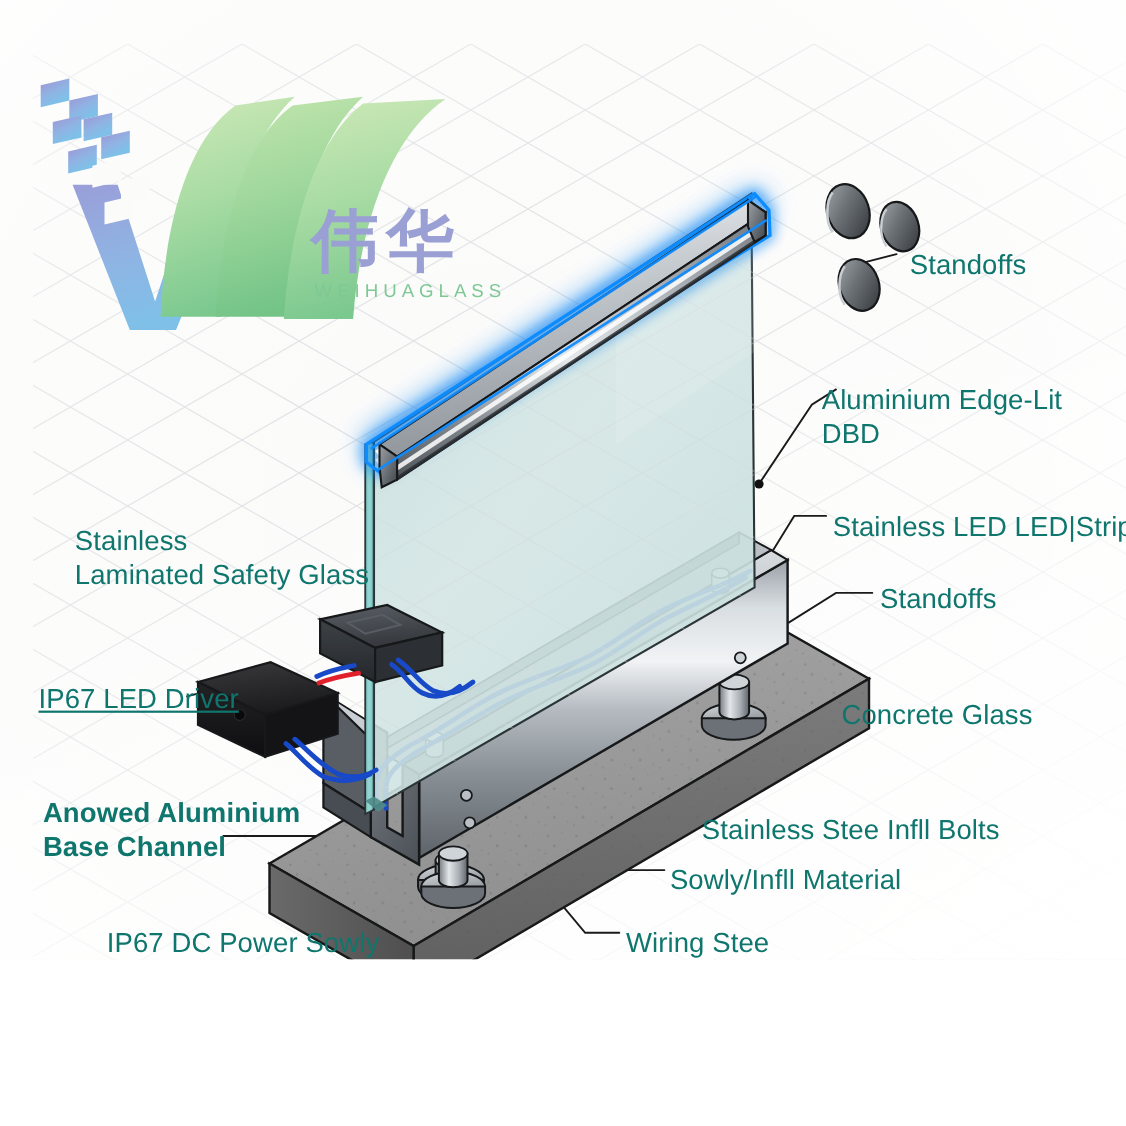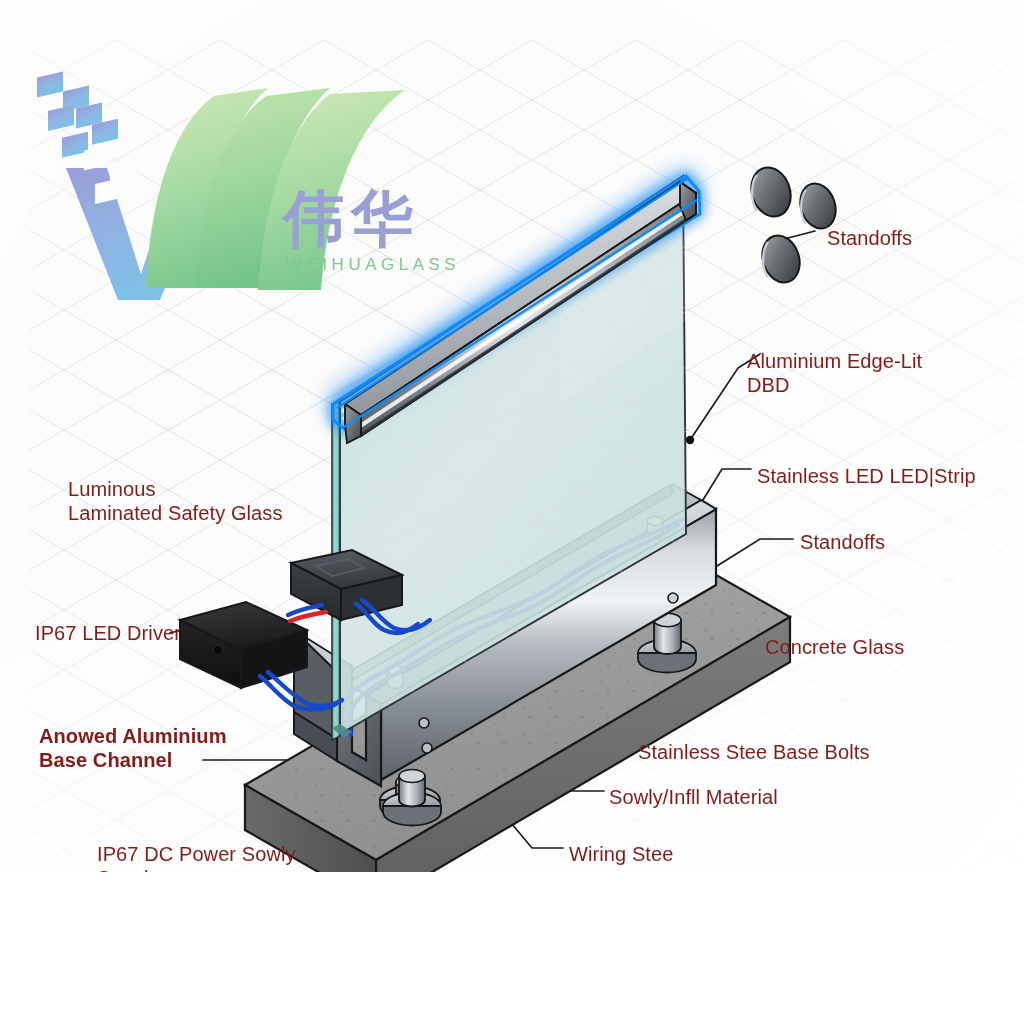--- a/index.html
+++ b/index.html
@@ -20,7 +20,7 @@
            color:#7ec894;letter-spacing:4.5px;}
 
   
-  .lbl{position:absolute;font-size:20px;color:#7f1d1d;line-height:1.22;
+  .lbl{position:absolute;font-size:25px;color:#0f766e;line-height:1.22;
        white-space:pre;letter-spacing:.1px;}
 
   svg.art{position:absolute;left:0;top:0;width:1024px;height:1024px;}

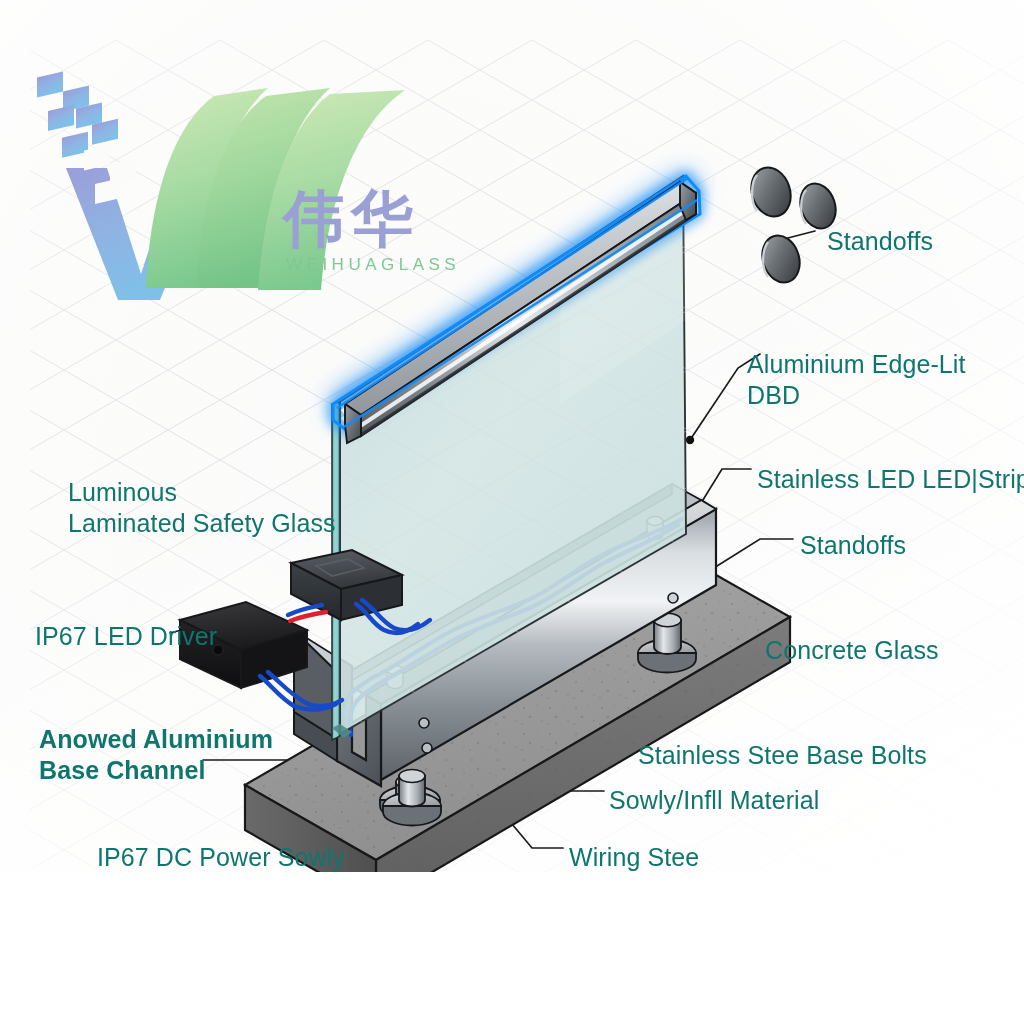--- a/index.html
+++ b/index.html
@@ -406,7 +406,7 @@
       <div class="lbl" style="left: 638px; top: 740px;">Stainless Stee Base Bolts</div>
       <div class="lbl" style="left: 609px; top: 785px;">Sowly/Infll Material</div>
       <div class="lbl" style="left: 569px; top: 842px;">Wiring Stee</div>
-      <div class="lbl" style="left: 68px; top: 477px;">Luminous
+      <div class="lbl" style="left: 68px; top: 477px;">Stainless
 Laminated Safety Glass</div>
       <div class="lbl" style="left: 35px; top: 621px;">IP67 LED Driver</div>
       <div class="lbl" style="left: 39px; top: 724px; font-weight: bold;">Anowed Aluminium

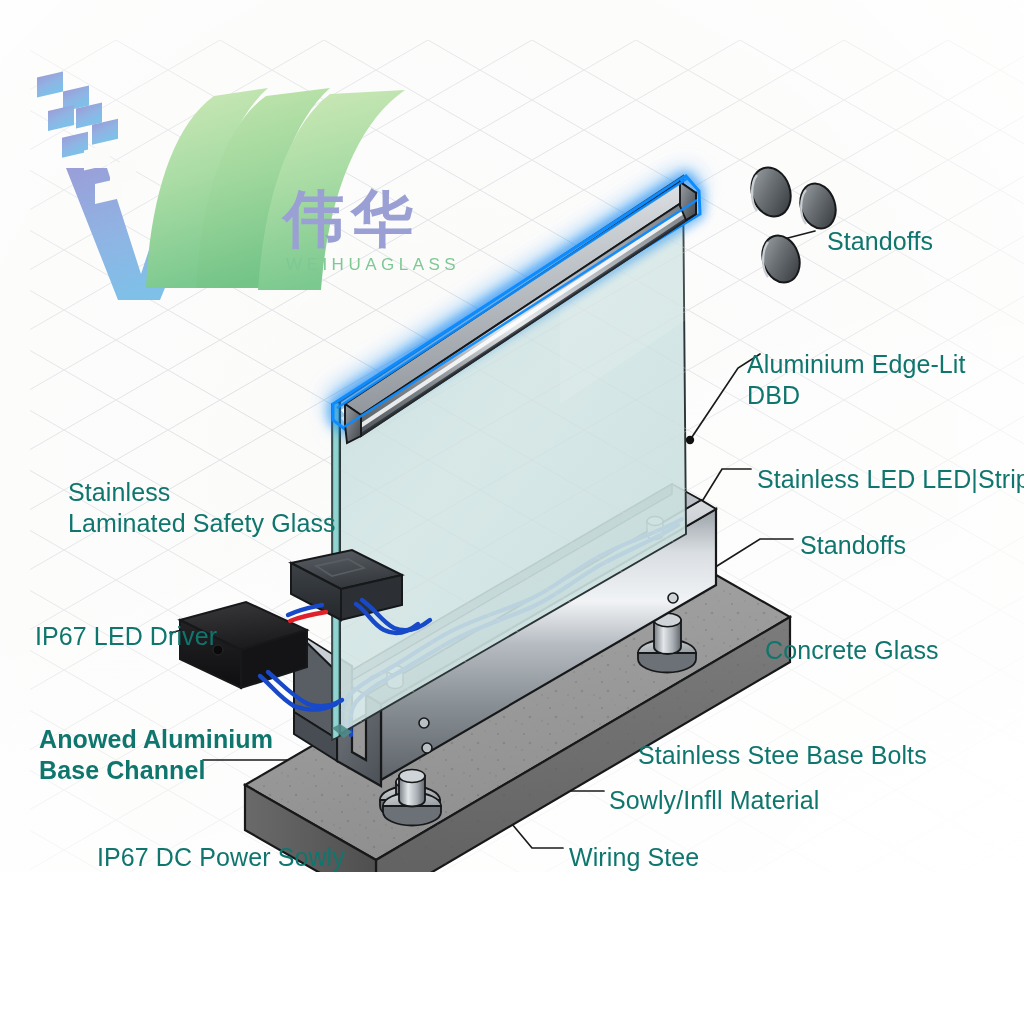--- a/index.html
+++ b/index.html
@@ -408,7 +408,7 @@
       <div class="lbl" style="left: 569px; top: 842px;">Wiring Stee</div>
       <div class="lbl" style="left: 68px; top: 477px;">Stainless
 Laminated Safety Glass</div>
-      <div class="lbl" style="left: 35px; top: 621px;">IP67 LED Driver</div>
+      <div class="lbl" style="left: 35px; top: 621px; text-decoration: underline;">IP67 LED Driver</div>
       <div class="lbl" style="left: 39px; top: 724px; font-weight: bold;">Anowed Aluminium
 Base Channel</div>
       <div class="lbl" style="left: 97px; top: 842px;">IP67 DC Power Sowly

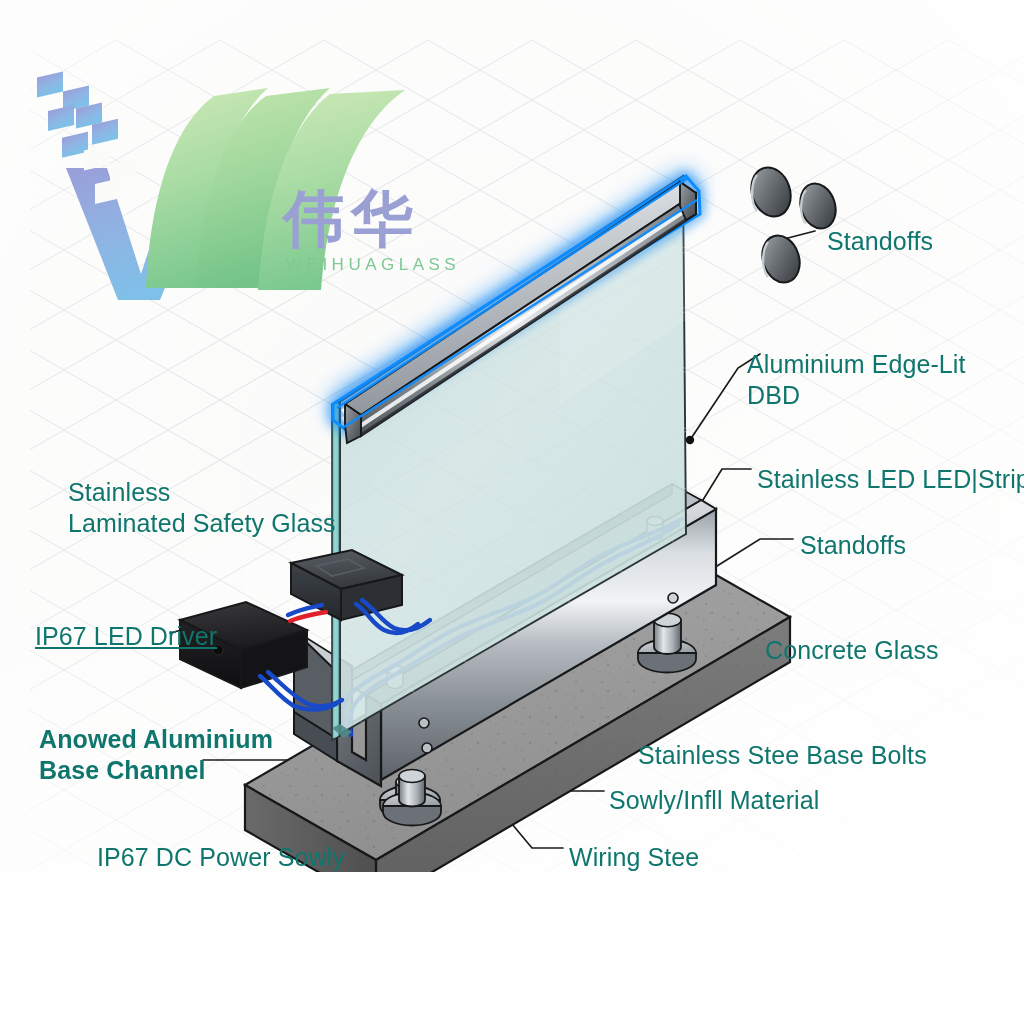--- a/index.html
+++ b/index.html
@@ -403,7 +403,7 @@
       <div class="lbl" style="left: 757px; top: 464px;">Stainless LED LED|Strip</div>
       <div class="lbl" style="left: 800px; top: 530px;">Standoffs</div>
       <div class="lbl" style="left: 765px; top: 635px;">Concrete Glass</div>
-      <div class="lbl" style="left: 638px; top: 740px;">Stainless Stee Base Bolts</div>
+      <div class="lbl" style="left: 638px; top: 740px;">Stainless Stee Infll Bolts</div>
       <div class="lbl" style="left: 609px; top: 785px;">Sowly/Infll Material</div>
       <div class="lbl" style="left: 569px; top: 842px;">Wiring Stee</div>
       <div class="lbl" style="left: 68px; top: 477px;">Stainless

